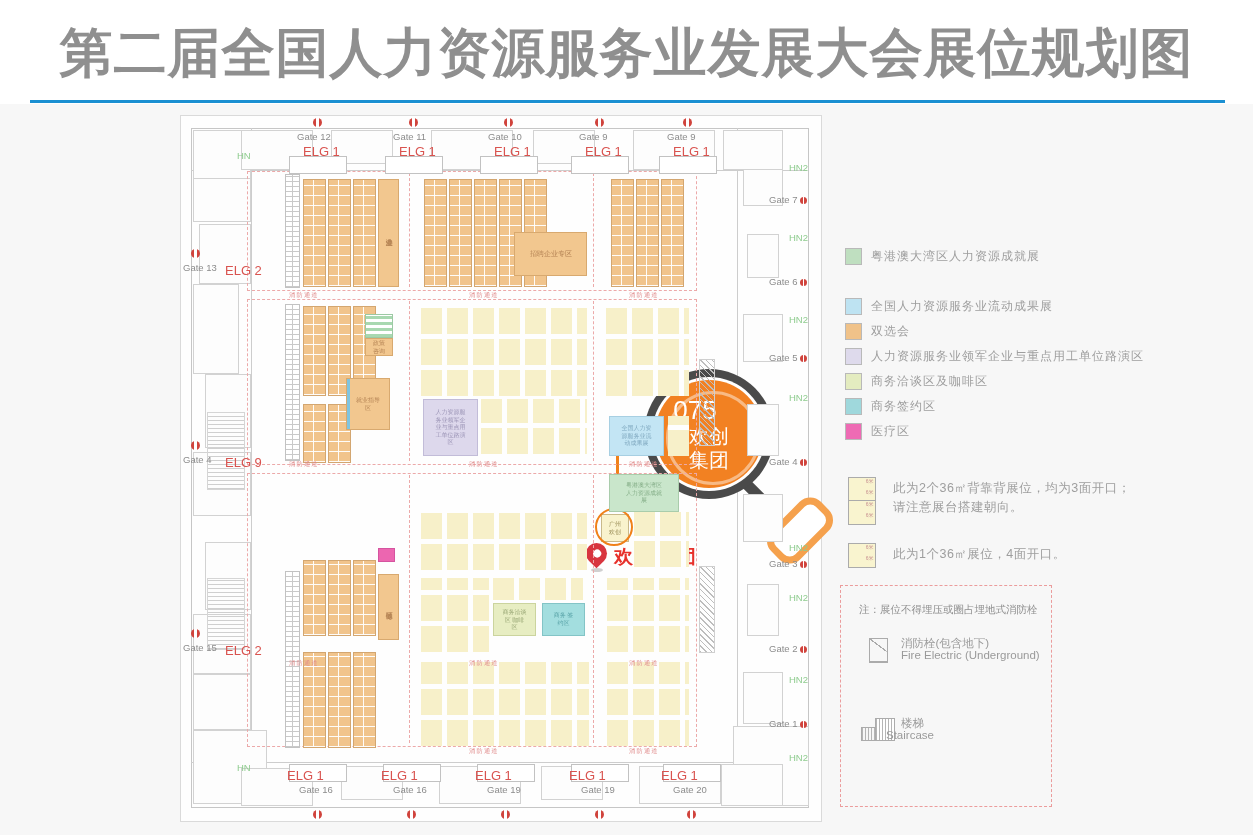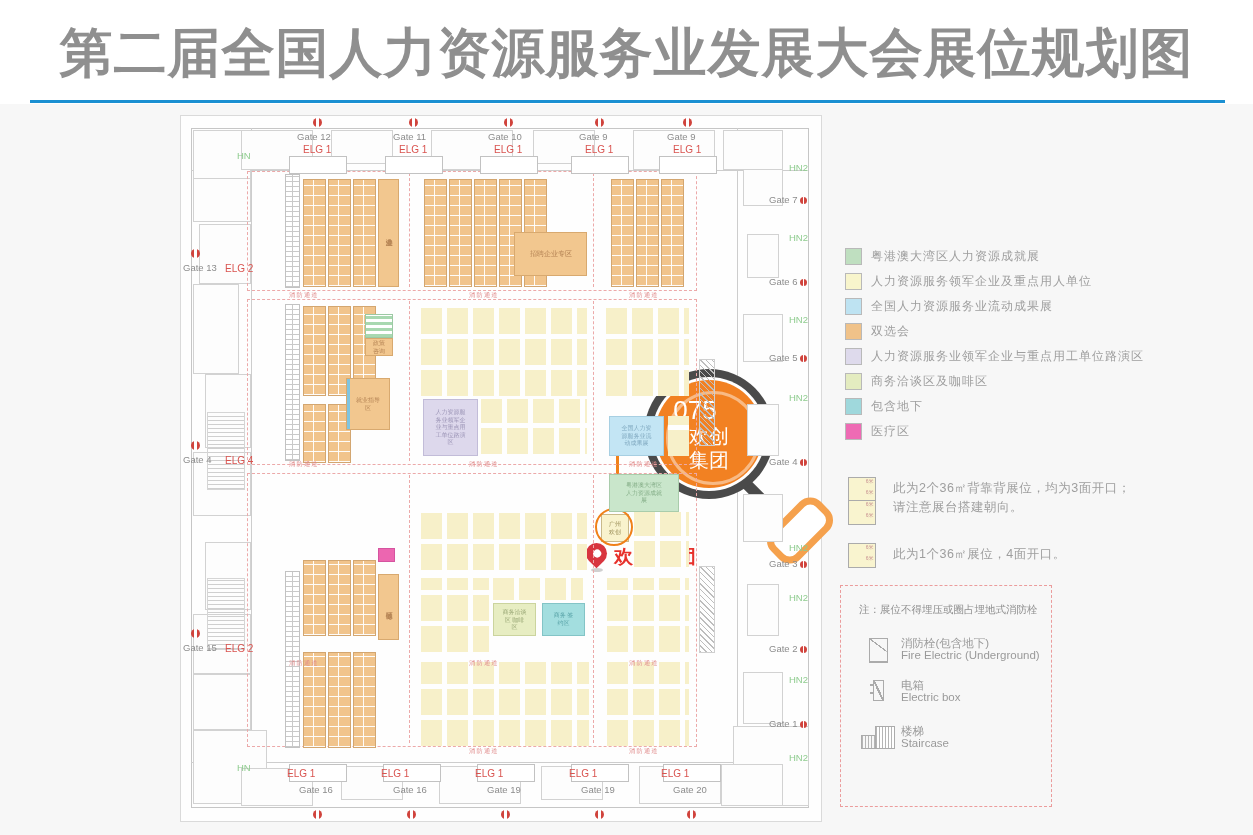--- a/index.html
+++ b/index.html
@@ -46,7 +46,7 @@
   .tn7{font-size:10px;transform:scale(.7);transform-origin:center center;white-space:pre-line;line-height:1.2}
   
   .gate-lbl{font-size:9.5px;color:#8C8C8C;white-space:nowrap}
-  .elg{font-size:10px;color:#D9534F;white-space:nowrap}
+  .elg{font-size:13px;color:#D9534F;white-space:nowrap}
   .hn{font-size:9.5px;color:#8FCC8F;white-space:nowrap}
   .aisle{font-size:10px;color:#E08A8A;letter-spacing:2px;transform:scale(.62);transform-origin:left center;white-space:nowrap}
   .door{width:9px;height:9px;border-radius:50%;

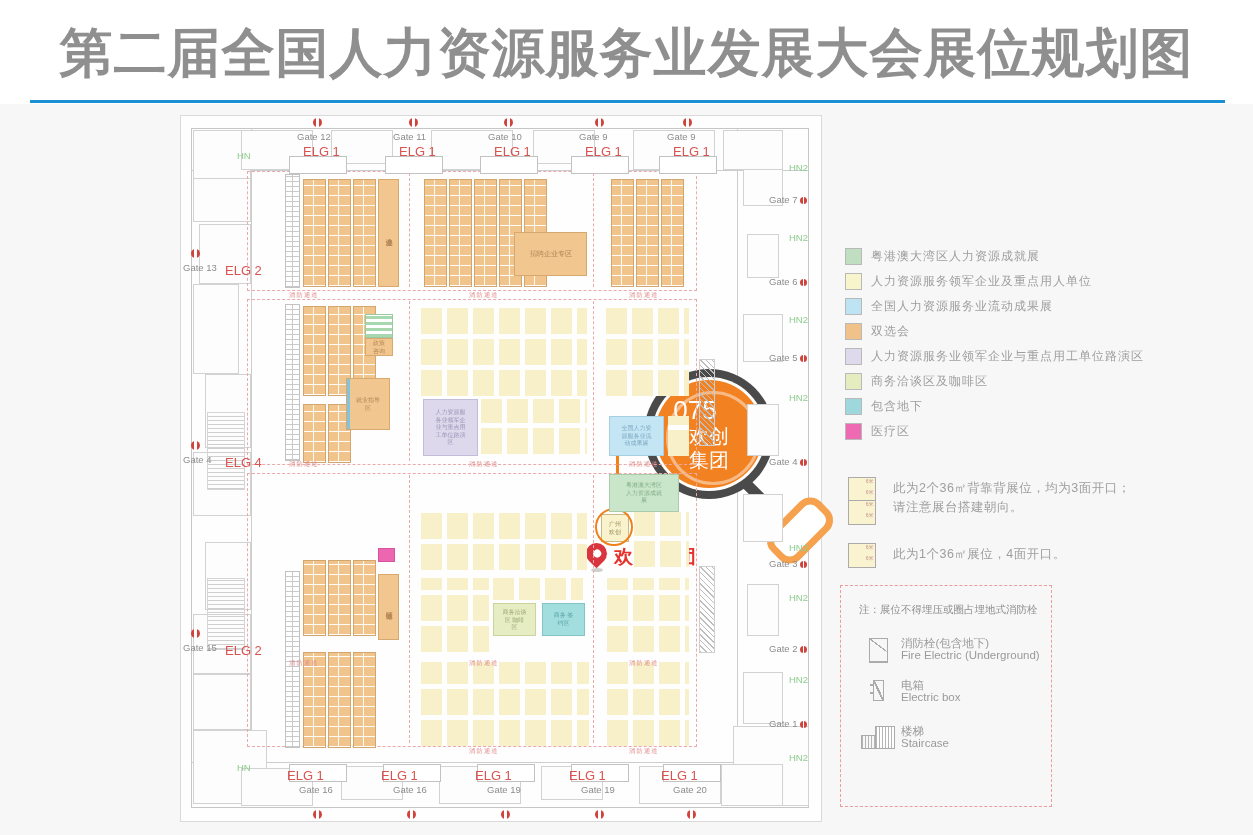--- a/index.html
+++ b/index.html
@@ -327,10 +327,6 @@
       <span class="swatch" style="background:#BFDFC0"></span>
       <span class="legend-txt">粤港澳大湾区人力资源成就展</span>
     </div>
-    <div class="legend-item" style="top: 25px;">
-      <span class="swatch" style="background:#F8F5CC"></span>
-      <span class="legend-txt">人力资源服务领军企业及重点用人单位</span>
-    </div>
     <div class="legend-item" style="top: 50px;">
       <span class="swatch" style="background:#BEE3F2"></span>
       <span class="legend-txt">全国人力资源服务业流动成果展</span>

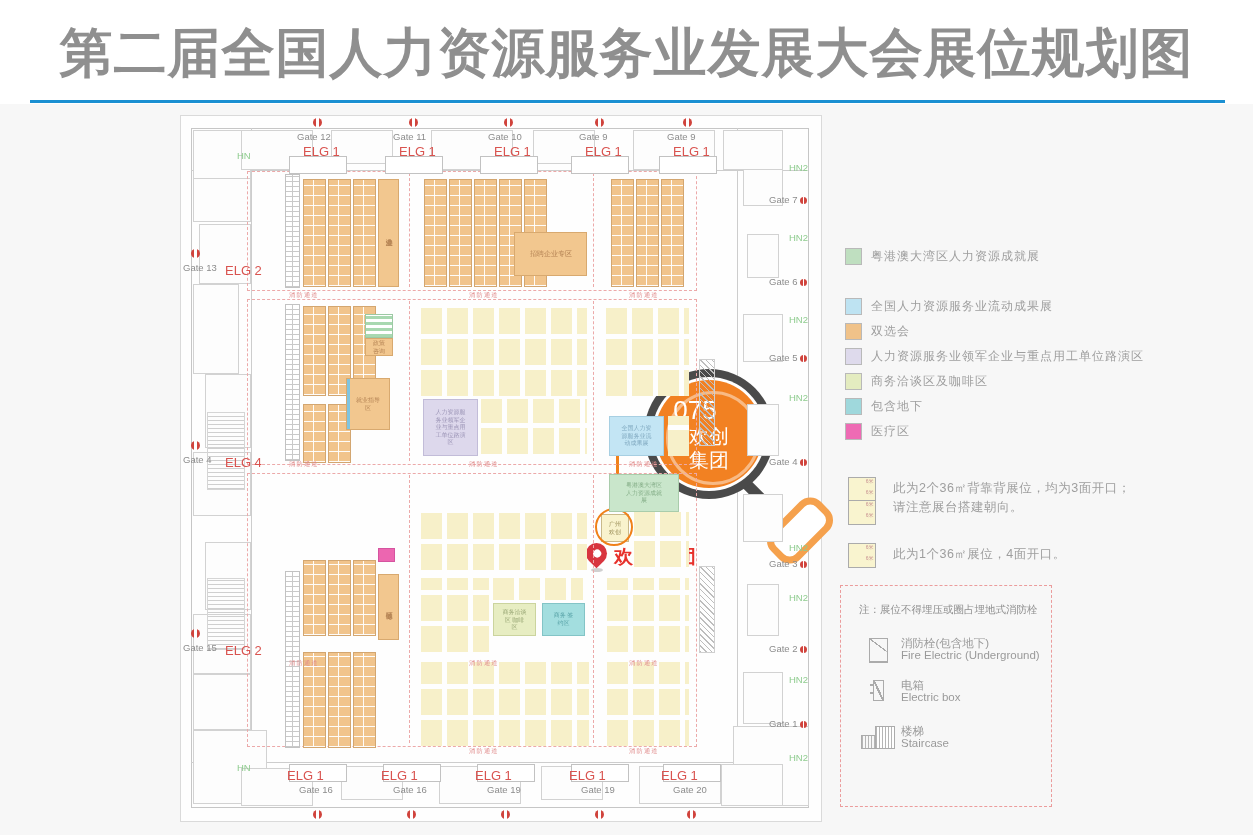--- a/index.html
+++ b/index.html
@@ -345,7 +345,7 @@
     </div>
     <div class="legend-item" style="top: 150px;">
       <span class="swatch" style="background:#9FD8DC"></span>
-      <span class="legend-txt">包含地下</span>
+      <span class="legend-txt">商务签约区</span>
     </div>
     <div class="legend-item" style="top: 175px;">
       <span class="swatch" style="background:#EE6BB4"></span>

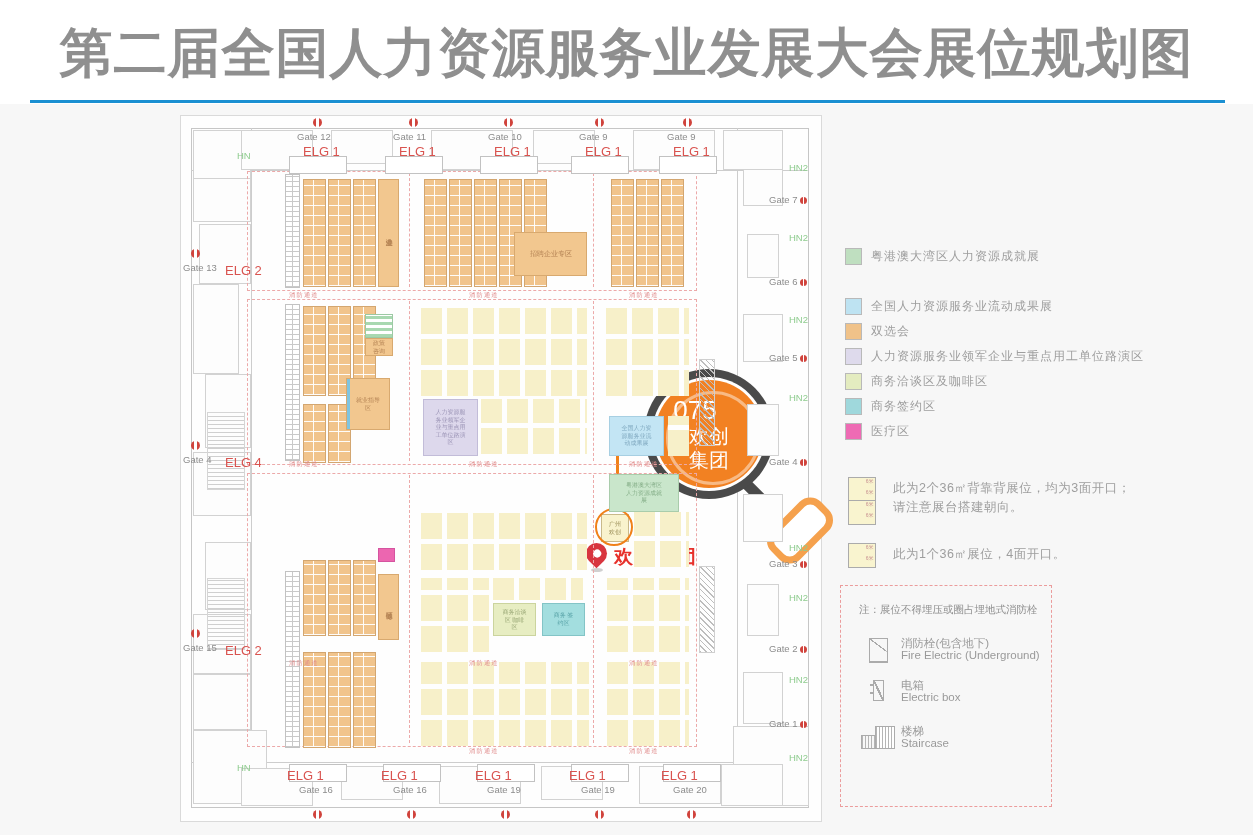--- a/index.html
+++ b/index.html
@@ -299,7 +299,7 @@
     <div class="abs elg" style="left: 44px; top: 147px;">ELG 2</div>
     <div class="abs door" style="left: 10px; top: 325px;"></div>
     <div class="abs gate-lbl" style="left: 2px; top: 338px;">Gate 4</div>
-    <div class="abs elg" style="left: 44px; top: 339px;">ELG 4</div>
+    <div class="abs elg" style="left: 44px; top: 339px;">ELG 9</div>
     <div class="abs door" style="left: 10px; top: 513px;"></div>
     <div class="abs gate-lbl" style="left: 2px; top: 526px;">Gate 15</div>
     <div class="abs elg" style="left: 44px; top: 527px;">ELG 2</div>

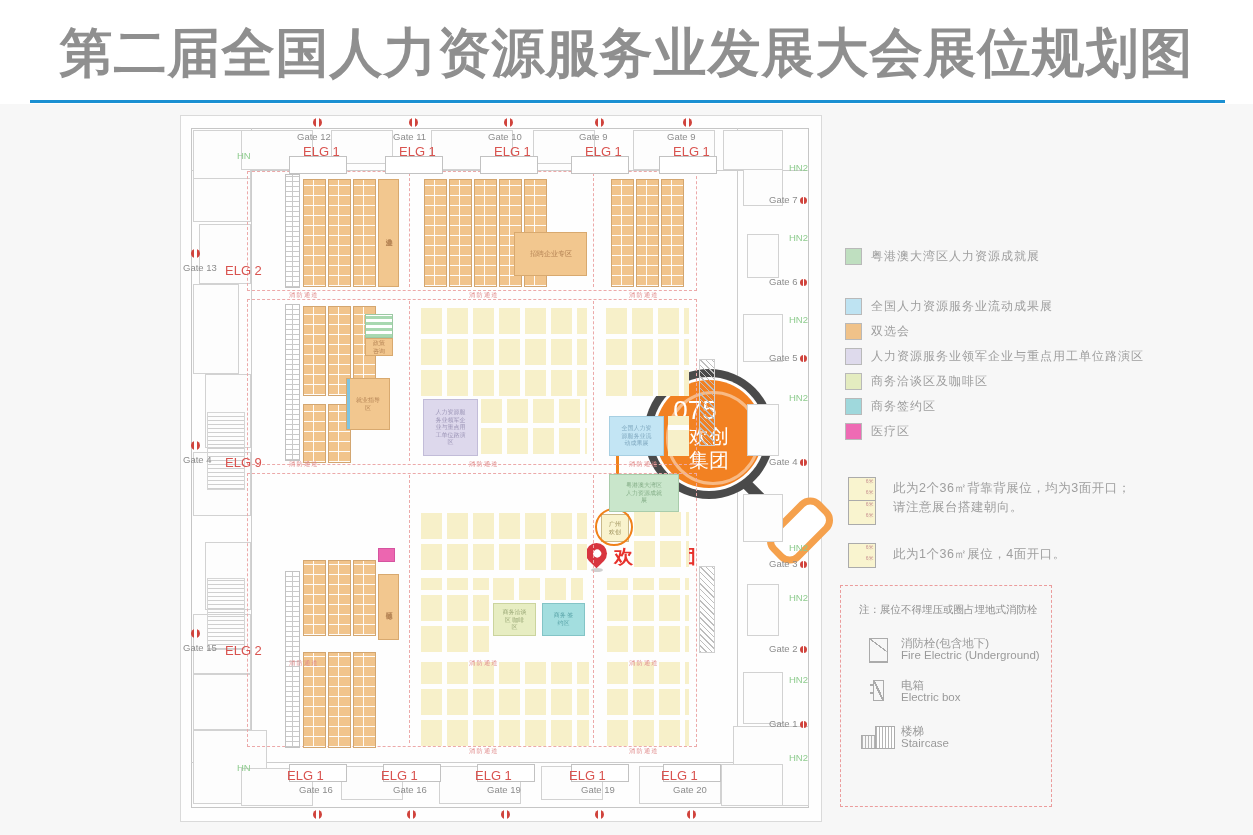--- a/index.html
+++ b/index.html
@@ -380,13 +380,6 @@
         <span class="abs sym-zh" style="left:40px;top:0">消防栓(包含地下)</span>
         <span class="abs sym-en" style="left:40px;top:13px">Fire Electric (Underground)</span>
       </div>
-      <div class="abs" style="left: 20px; top: 92px; width: 180px; height: 36px;">
-        <span class="abs" style="left:0;top:2px;width:36px;height:30px">
-          <span class="abs ic-electric" style="left:12px;top:2"></span>
-        </span>
-        <span class="abs sym-zh" style="left:40px;top:0">电箱</span>
-        <span class="abs sym-en" style="left:40px;top:13px">Electric box</span>
-      </div>
       <div class="abs" style="left: 20px; top: 130px; width: 180px; height: 36px; margin-top: 8px;">
         <span class="abs" style="left:0;top:2px;width:36px;height:30px">
           <span class="abs ic-stairs-a" style="left:0;top:9px"></span>

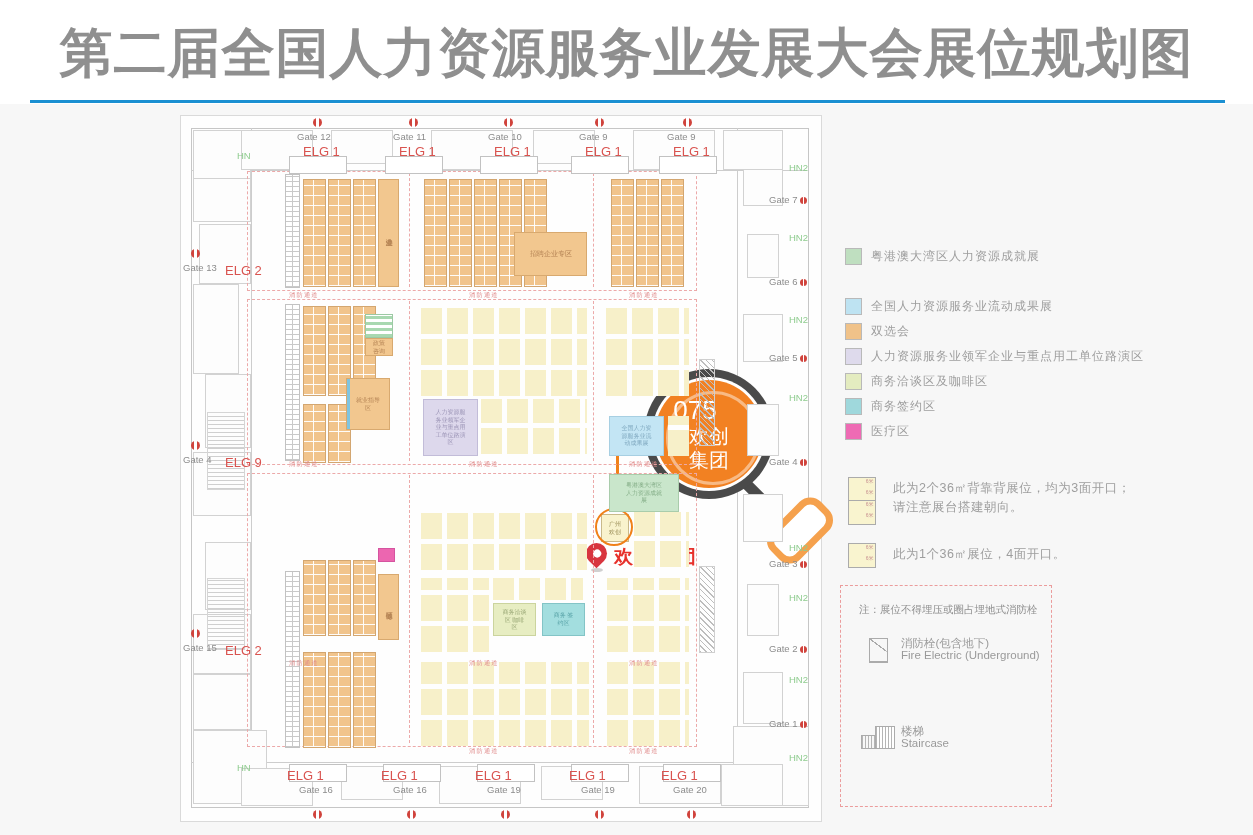--- a/index.html
+++ b/index.html
@@ -380,7 +380,7 @@
         <span class="abs sym-zh" style="left:40px;top:0">消防栓(包含地下)</span>
         <span class="abs sym-en" style="left:40px;top:13px">Fire Electric (Underground)</span>
       </div>
-      <div class="abs" style="left: 20px; top: 130px; width: 180px; height: 36px; margin-top: 8px;">
+      <div class="abs" style="left: 20px; top: 130px; width: 180px; height: 36px;">
         <span class="abs" style="left:0;top:2px;width:36px;height:30px">
           <span class="abs ic-stairs-a" style="left:0;top:9px"></span>
           <span class="abs ic-stairs-b" style="left:14px;top:0"></span>

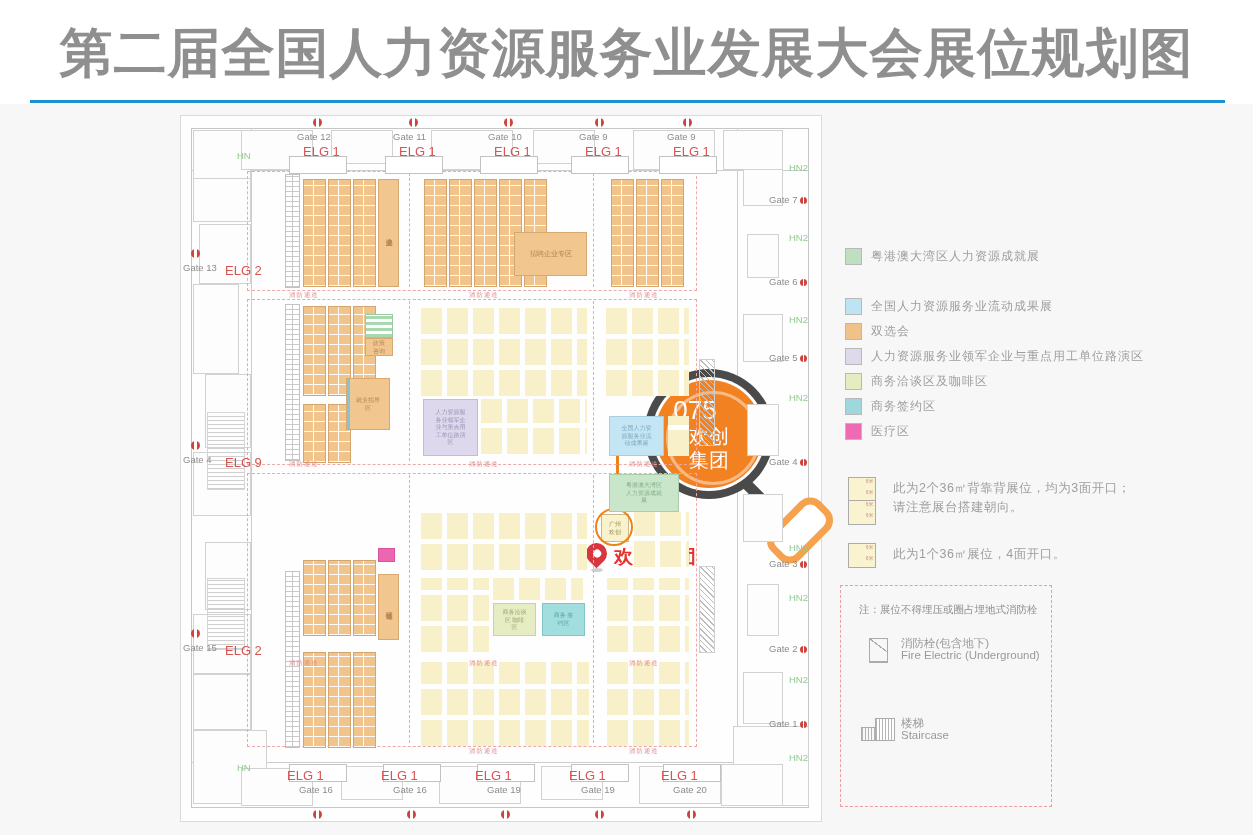--- a/index.html
+++ b/index.html
@@ -386,7 +386,7 @@
           <span class="abs ic-stairs-b" style="left:14px;top:0"></span>
         </span>
         <span class="abs sym-zh" style="left:40px;top:0">楼梯</span>
-        <span class="abs sym-en" style="left:40px;top:13px">Staircase</span>
+        <span class="abs sym-en" style="left:25px;top:13px">Staircase</span>
       </div>
     </div>
 </div>

